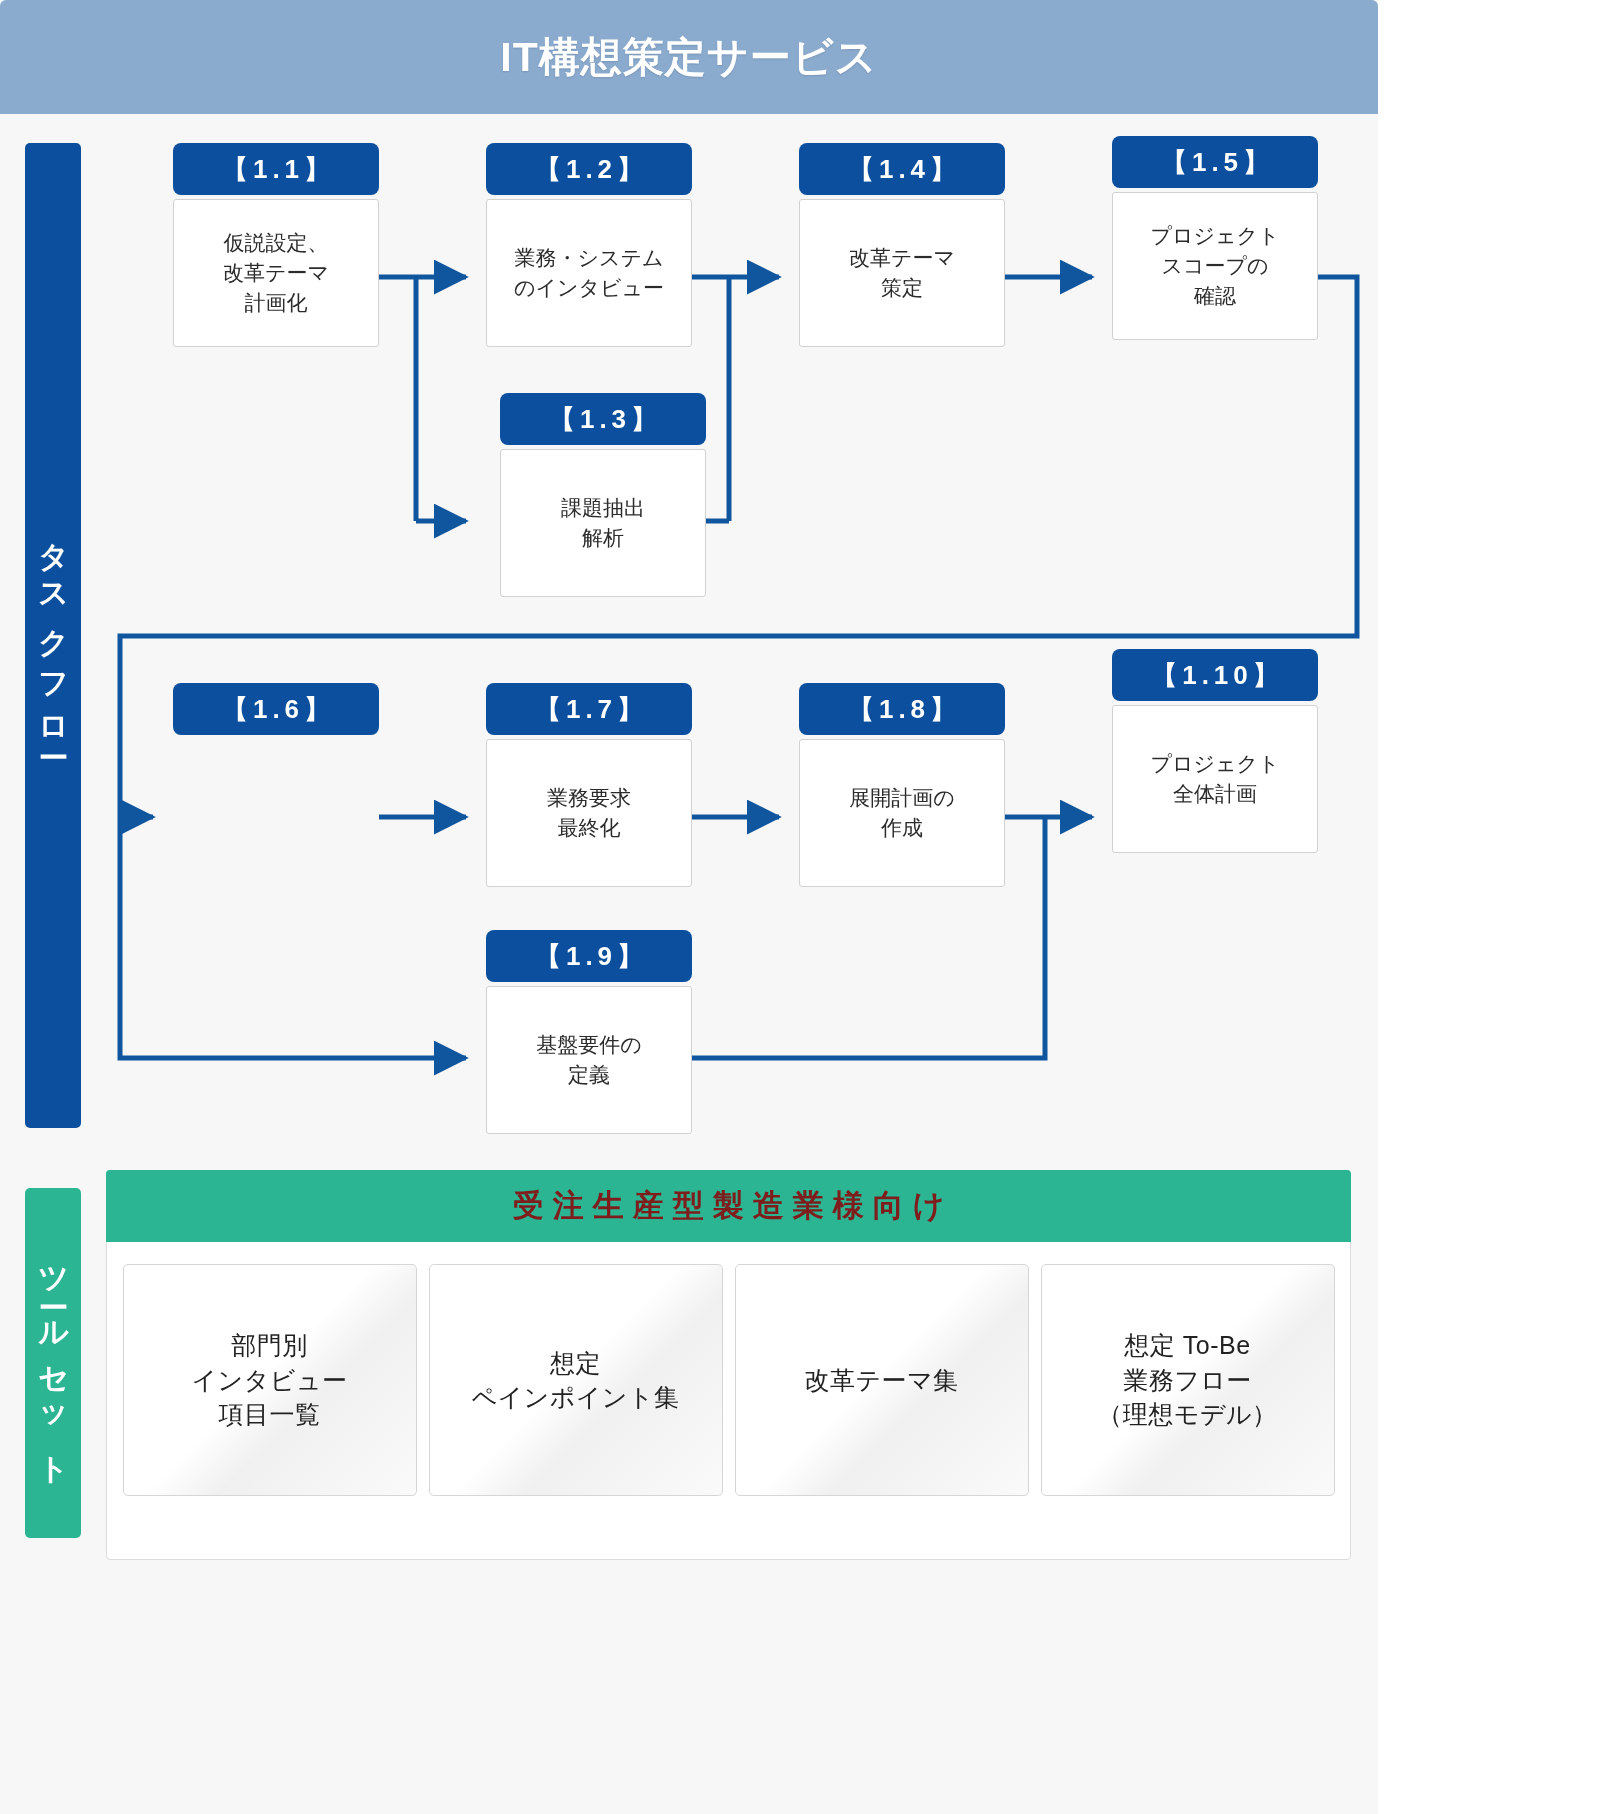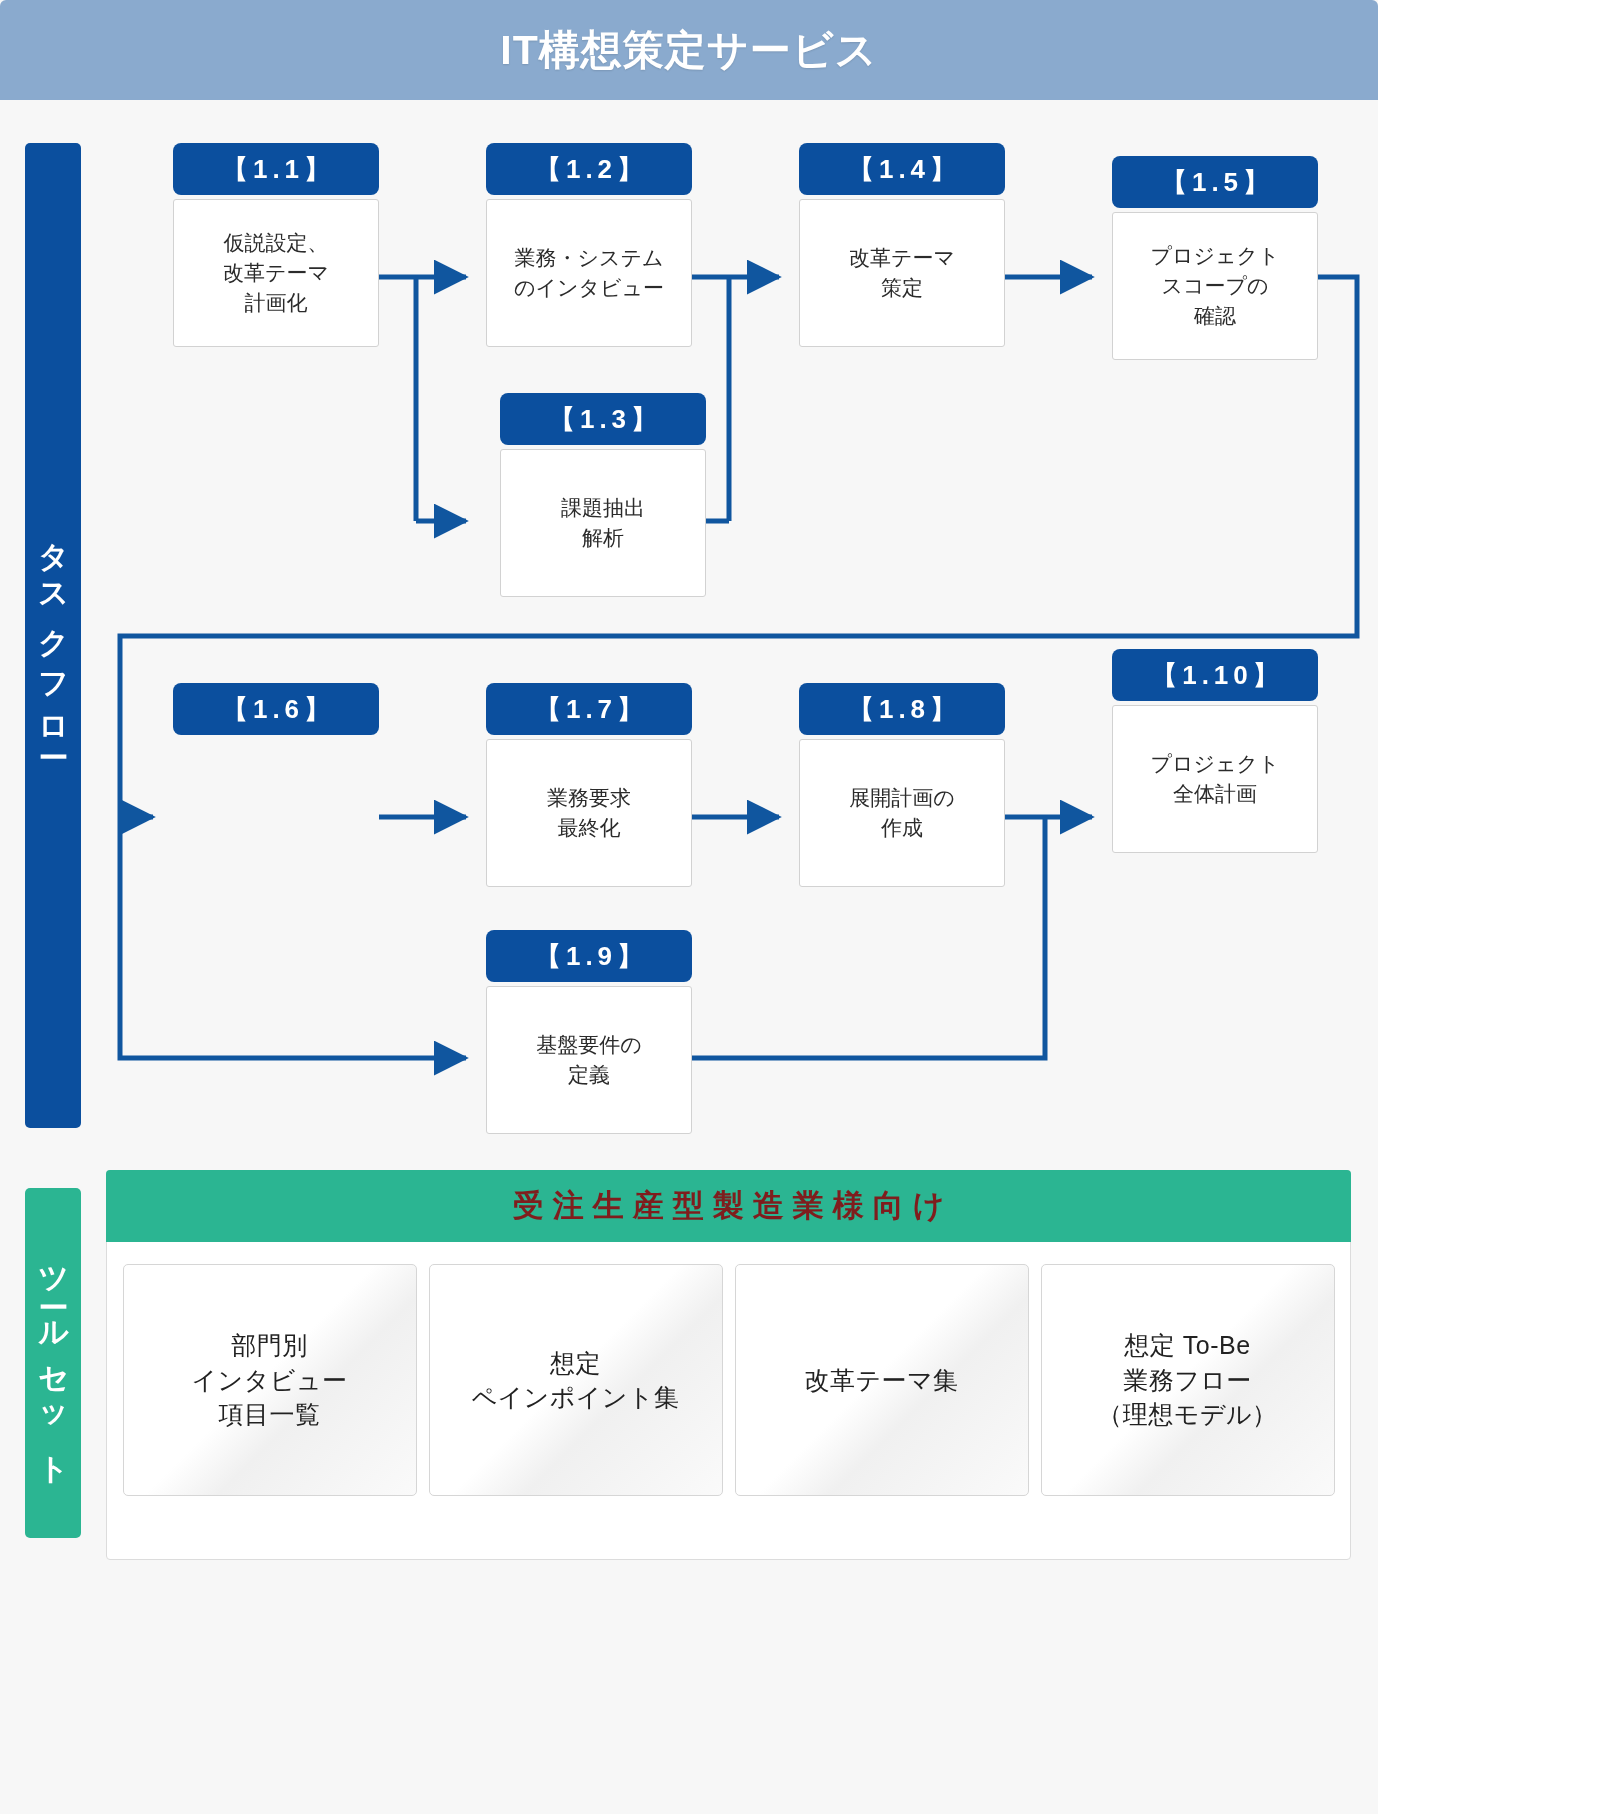--- a/index.html
+++ b/index.html
@@ -9,7 +9,7 @@
 
   
   #page-header{
-    position:absolute;left:0;top:0;width:1378px;height:100px;
+    position:absolute;left:0;top:0;width:1378px;height:114px;
     background:#8aaace;
     display:flex;align-items:center;justify-content:center;
     border-radius:6px 6px 0 0;

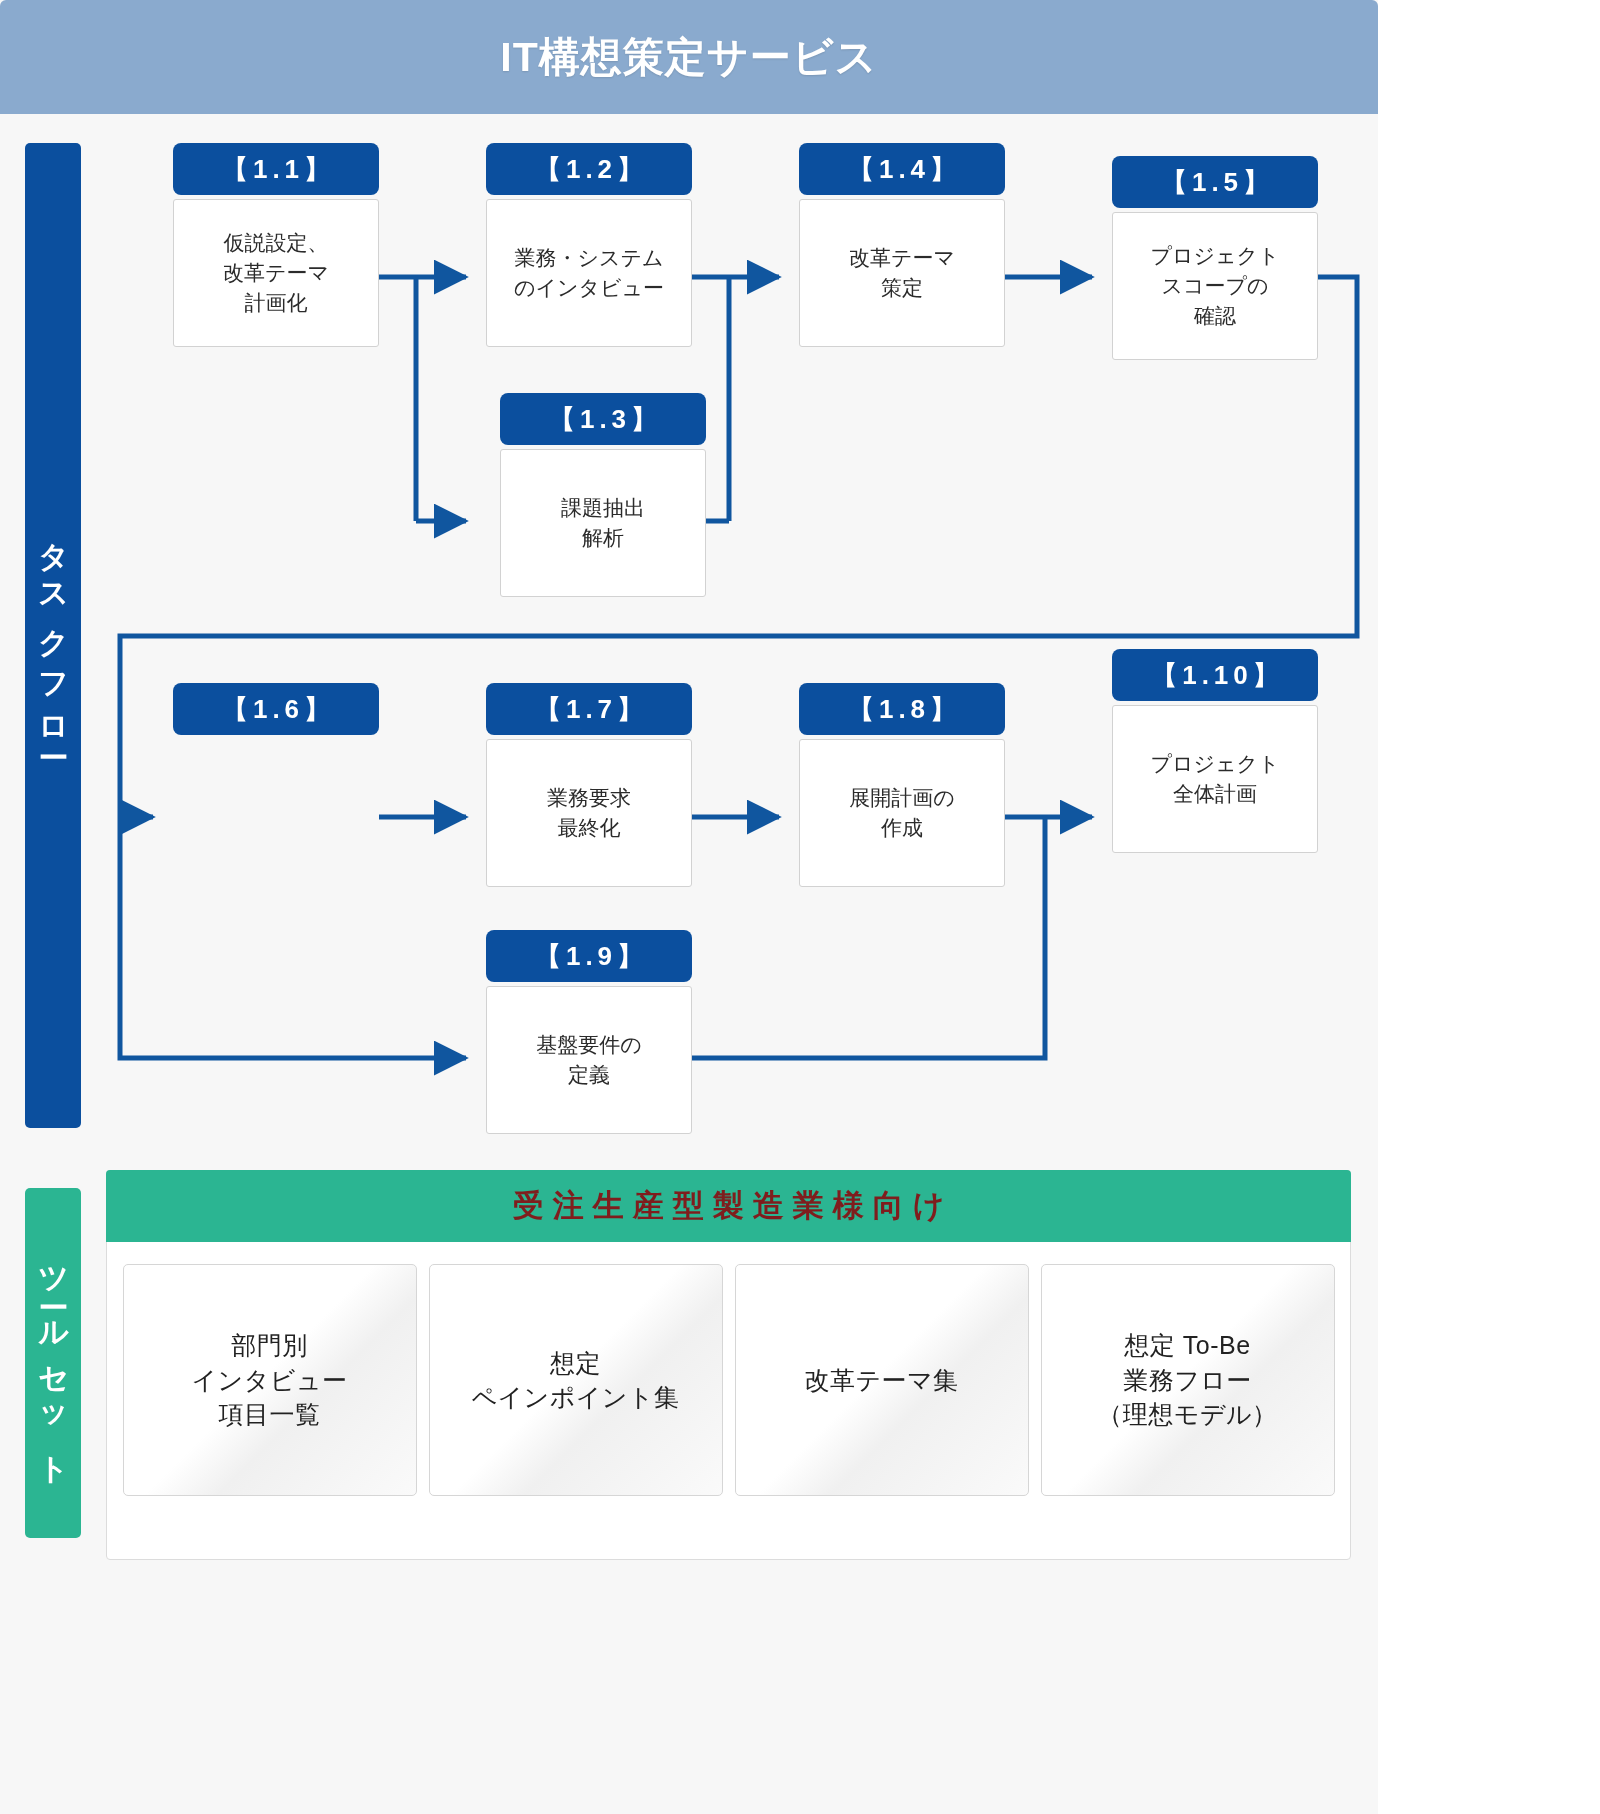--- a/index.html
+++ b/index.html
@@ -54,7 +54,7 @@
   #box-1-1{left:173px;top:143px;}
   #box-1-2{left:486px;top:143px;}
   #box-1-4{left:799px;top:143px;}
-  #box-1-5{left:1112px;top:156px;}
+  #box-1-5{left:1112px;top:136px;}
   #box-1-3{left:500px;top:393px;}
   
   #box-1-6{left:173px;top:683px;}

